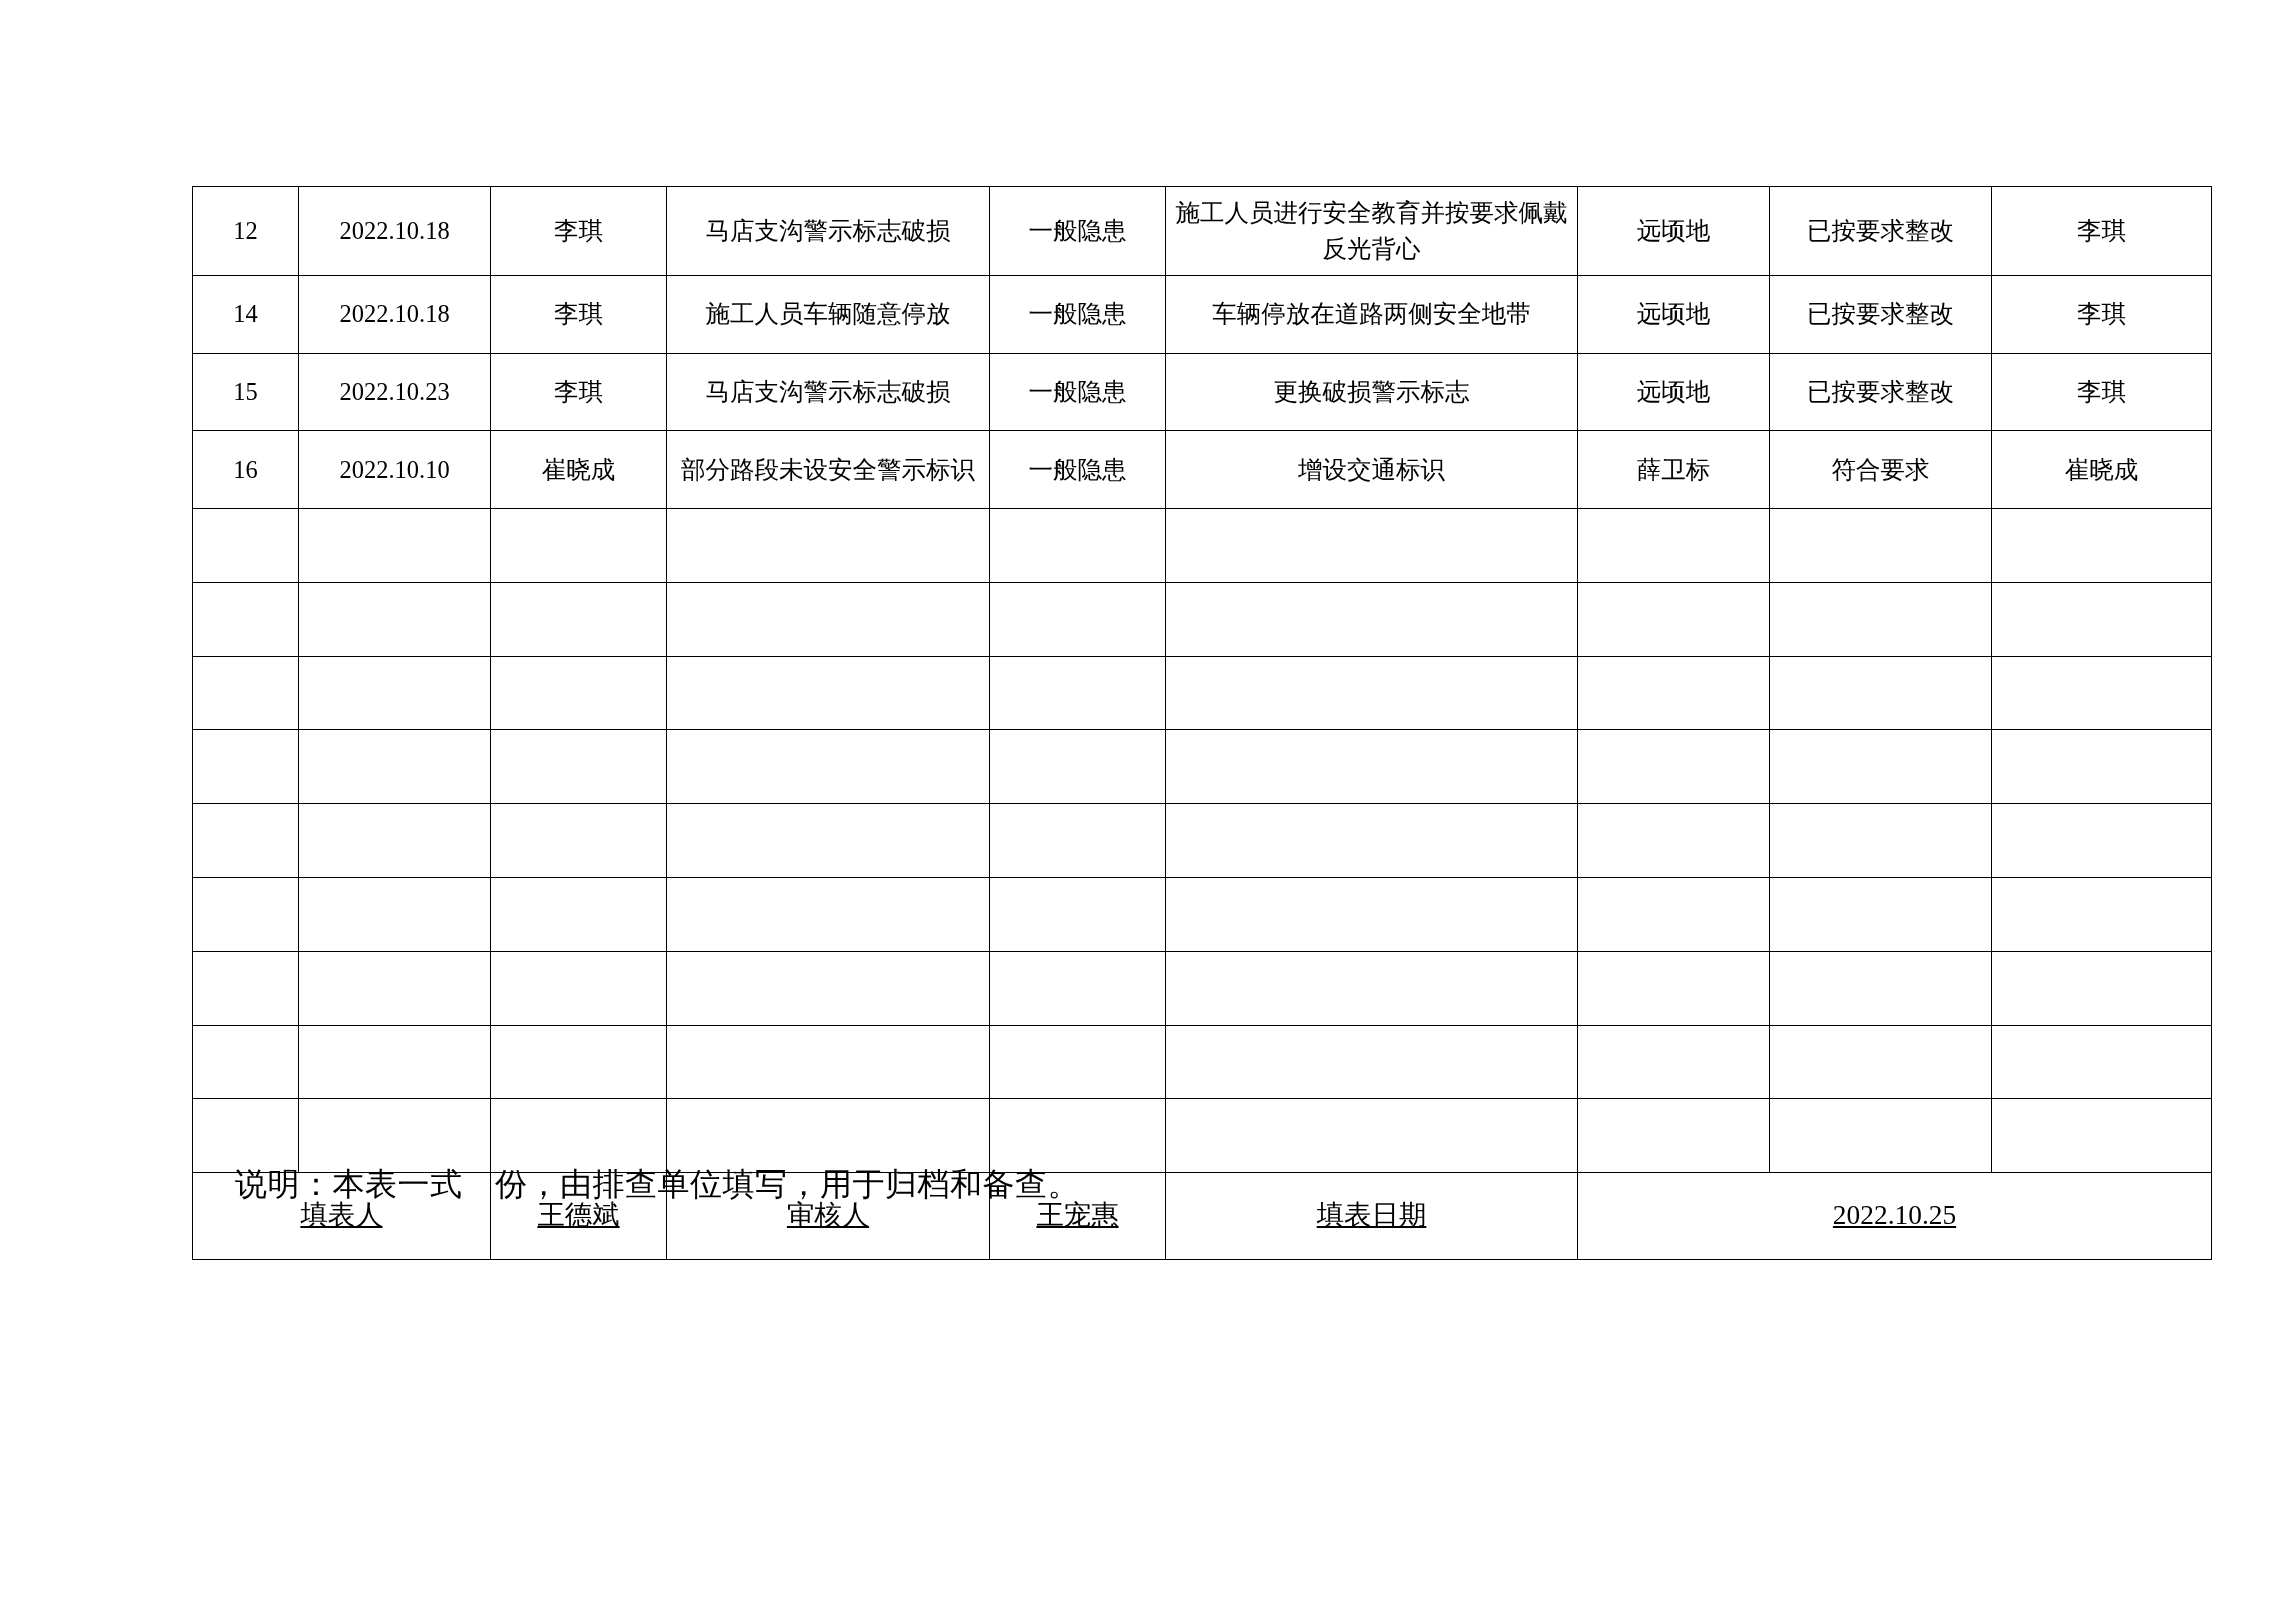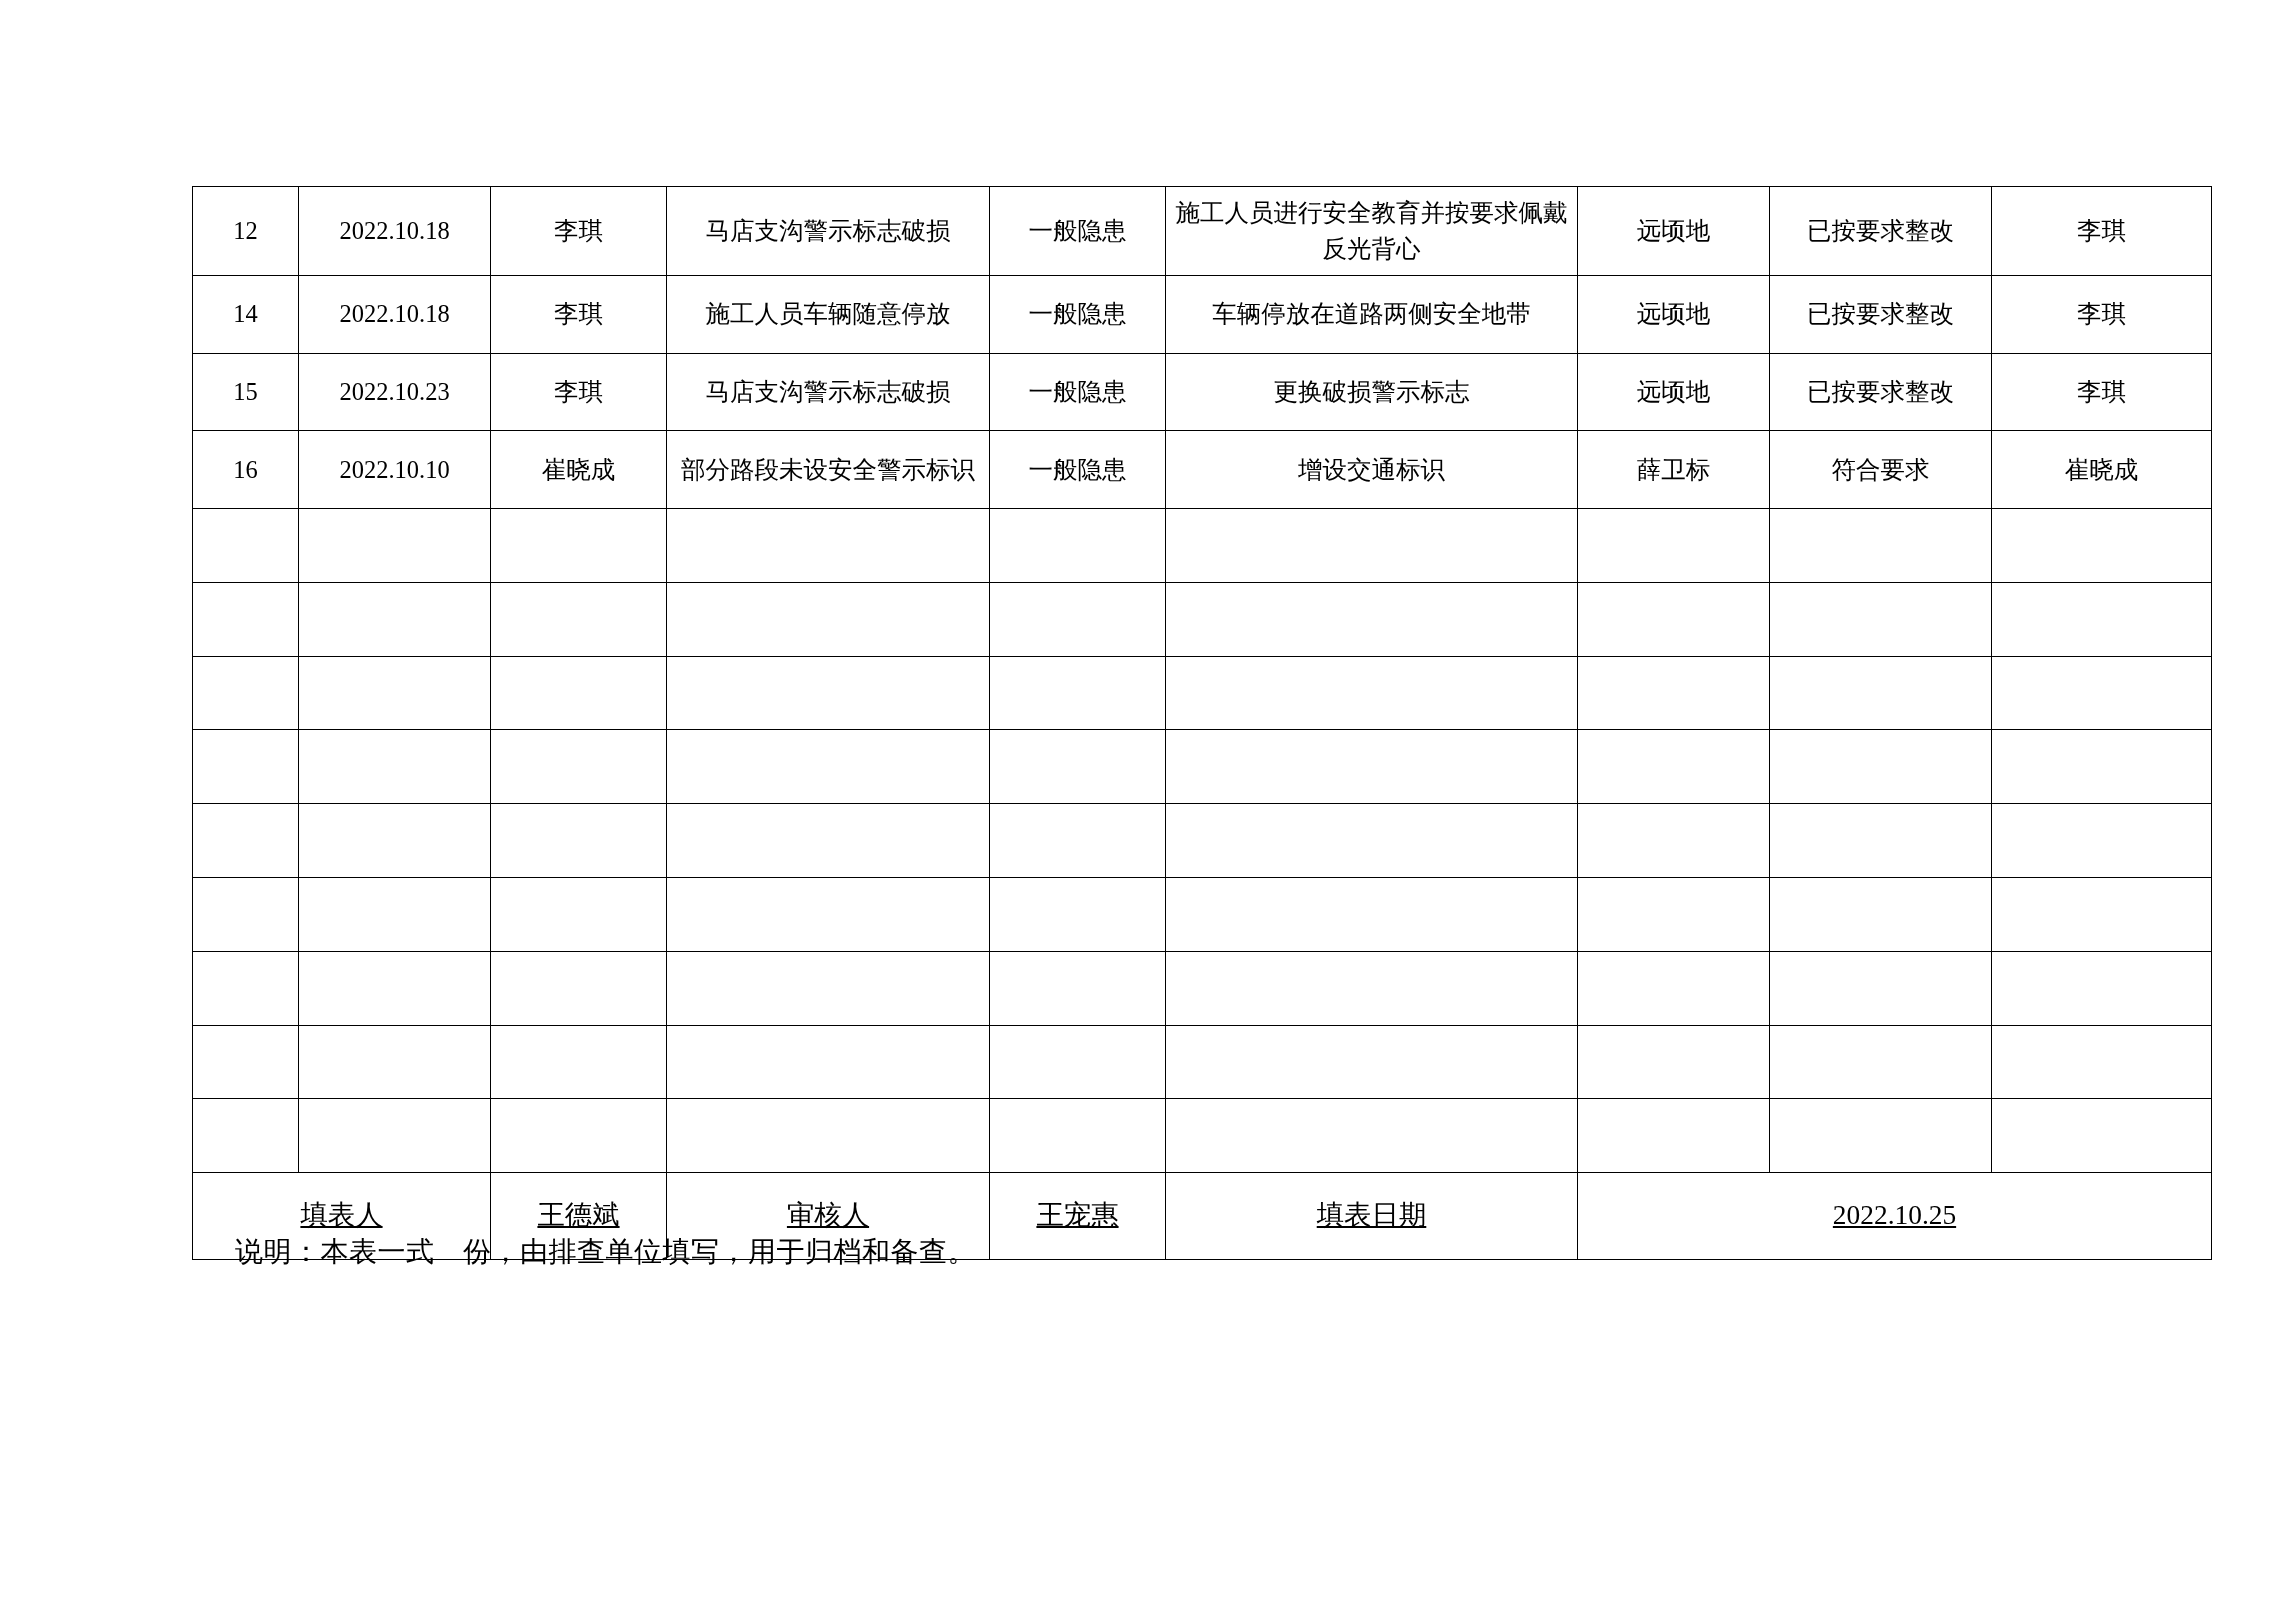--- a/index.html
+++ b/index.html
@@ -66,8 +66,8 @@
   .note {
     position: absolute;
     left: 235px;
-    top: 1233px;
-    font-size: 28px;
+    top: 1163px;
+    font-size: 32px;
     letter-spacing: 0.5px;
     white-space: pre;
   }

